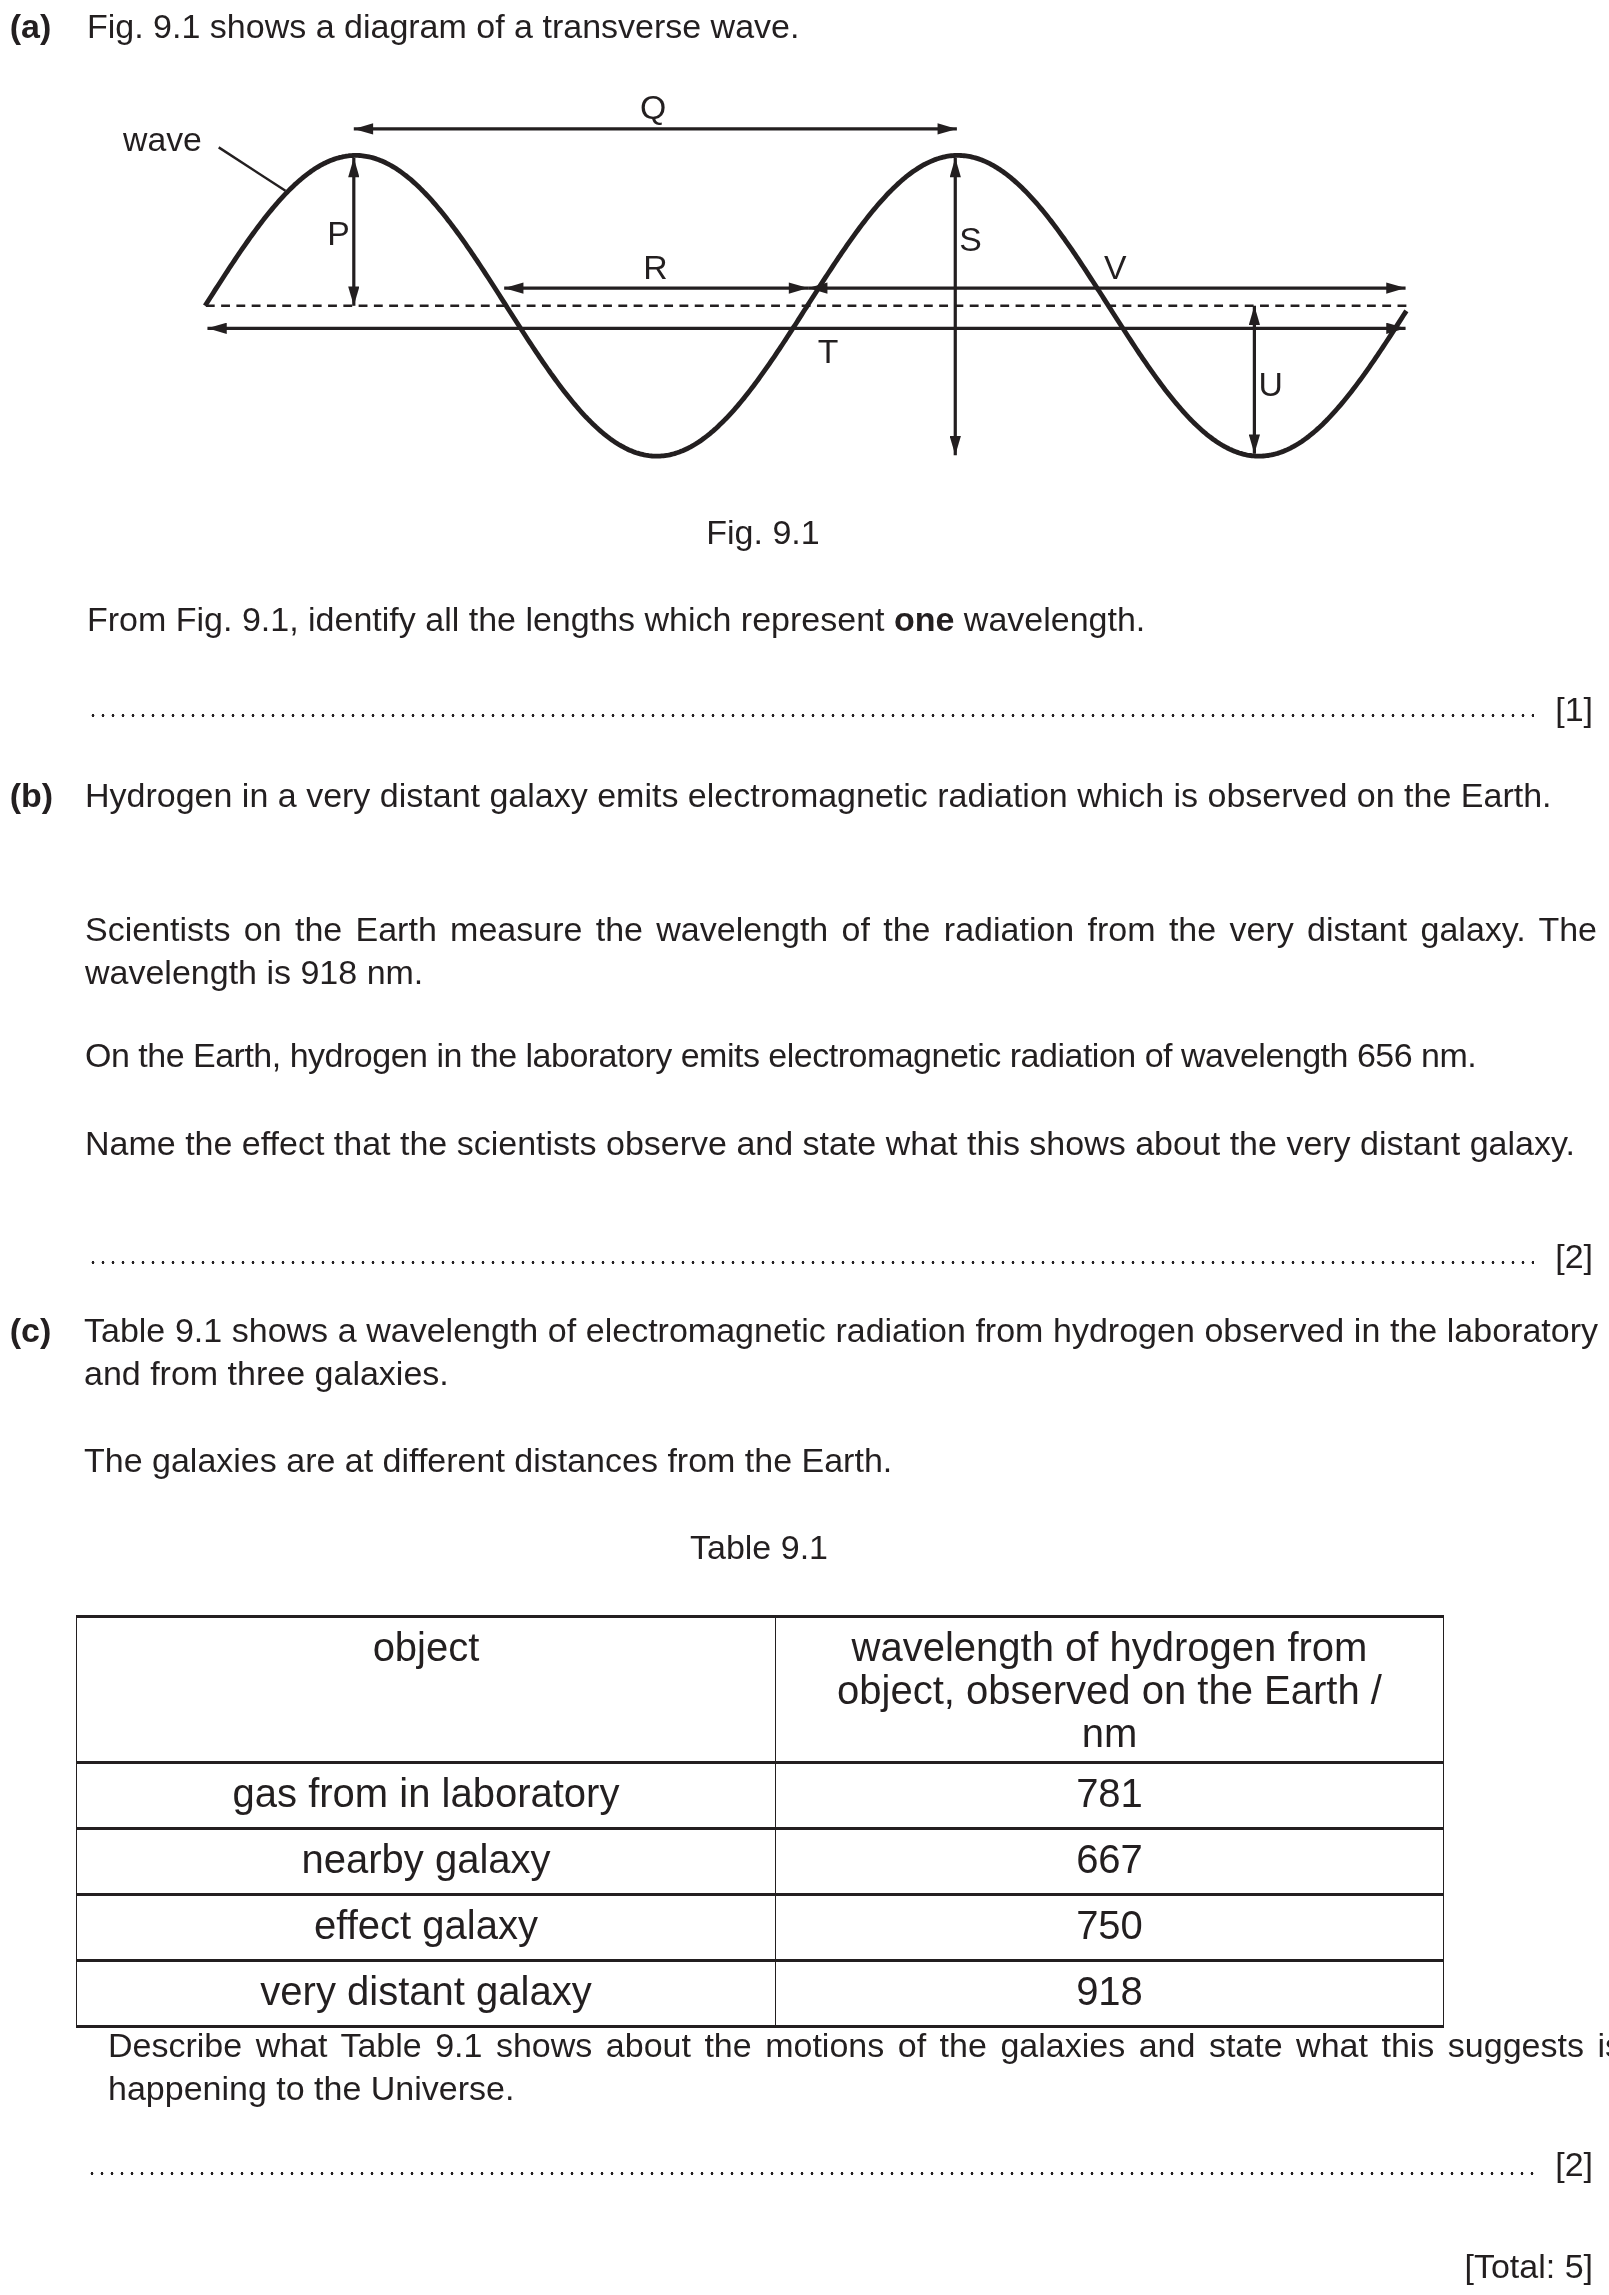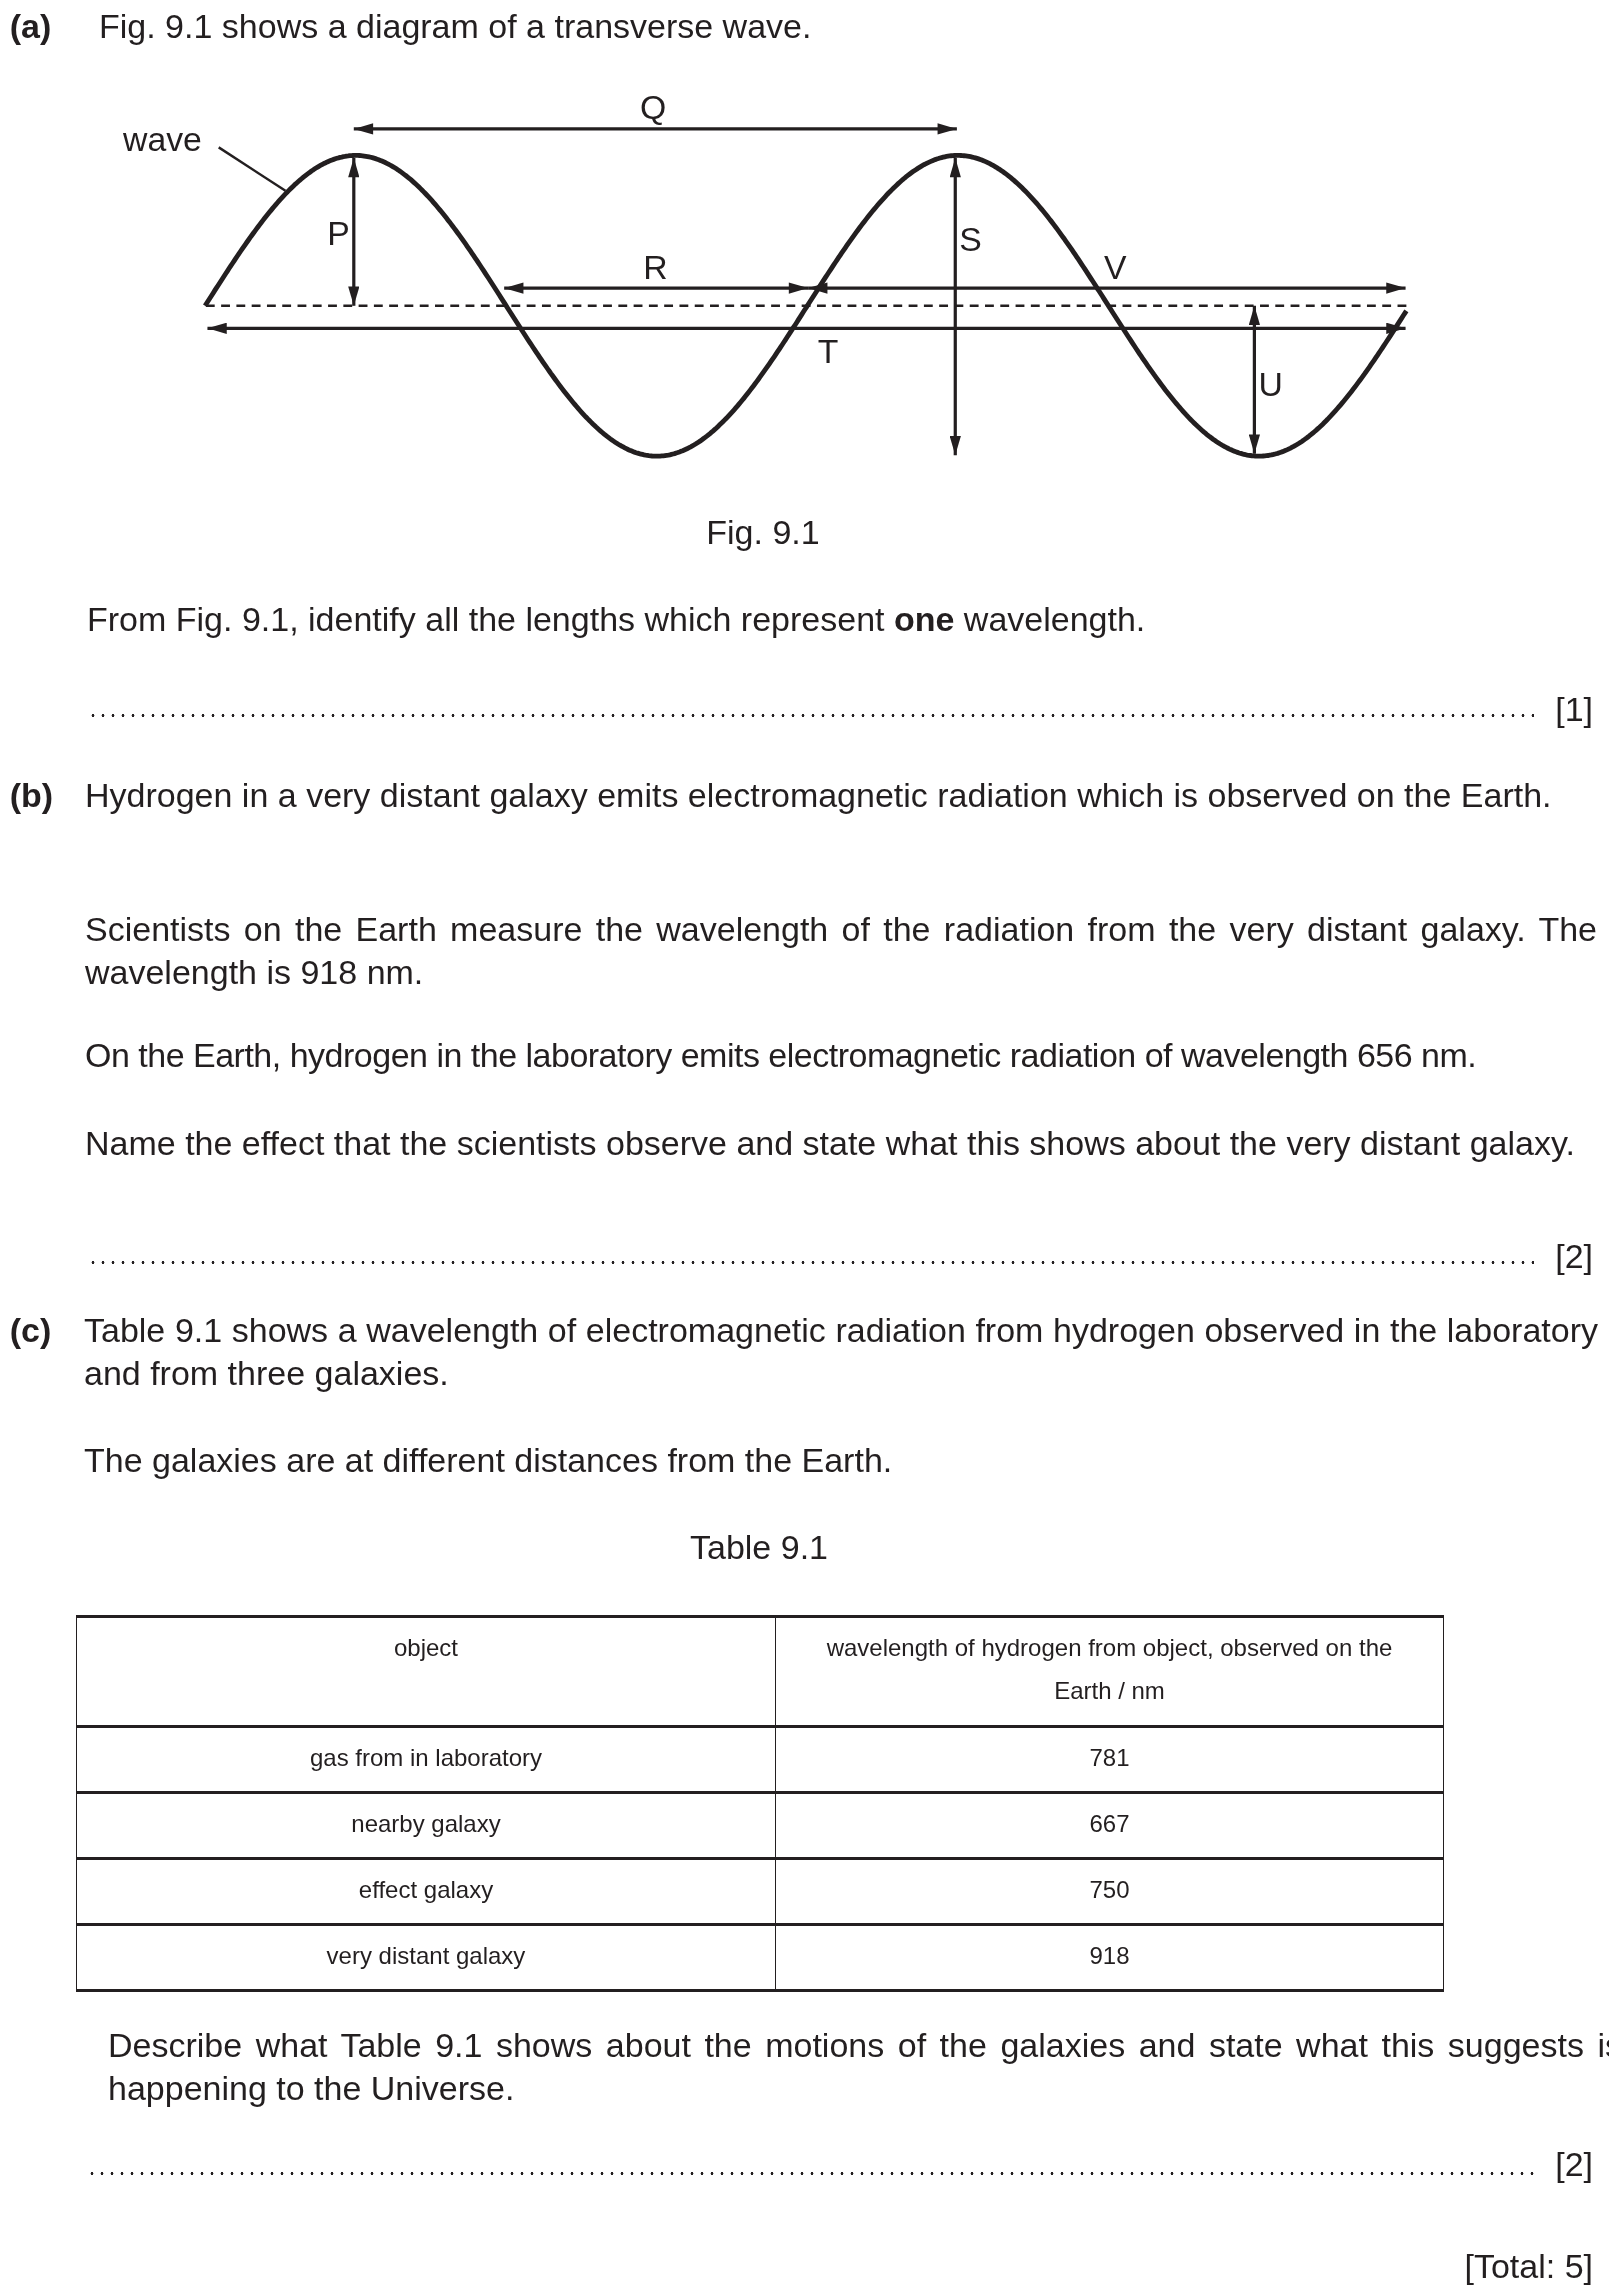--- a/index.html
+++ b/index.html
@@ -36,7 +36,7 @@
 <body>
 
 <div class="abs part" style="left:9.7px; top:4.8px;">(a)</div>
-<div class="abs" style="left:99px; top:4.8px;">Fig. 9.1 shows a diagram of a transverse wave.</div>
+<div class="abs" style="left:87px; top:4.8px;">Fig. 9.1 shows a diagram of a transverse wave.</div>
 
 <svg class="abs" style="left:0; top:0;font-size:42px" width="1609" height="499" viewBox="0 0 2001 620">
   <defs>

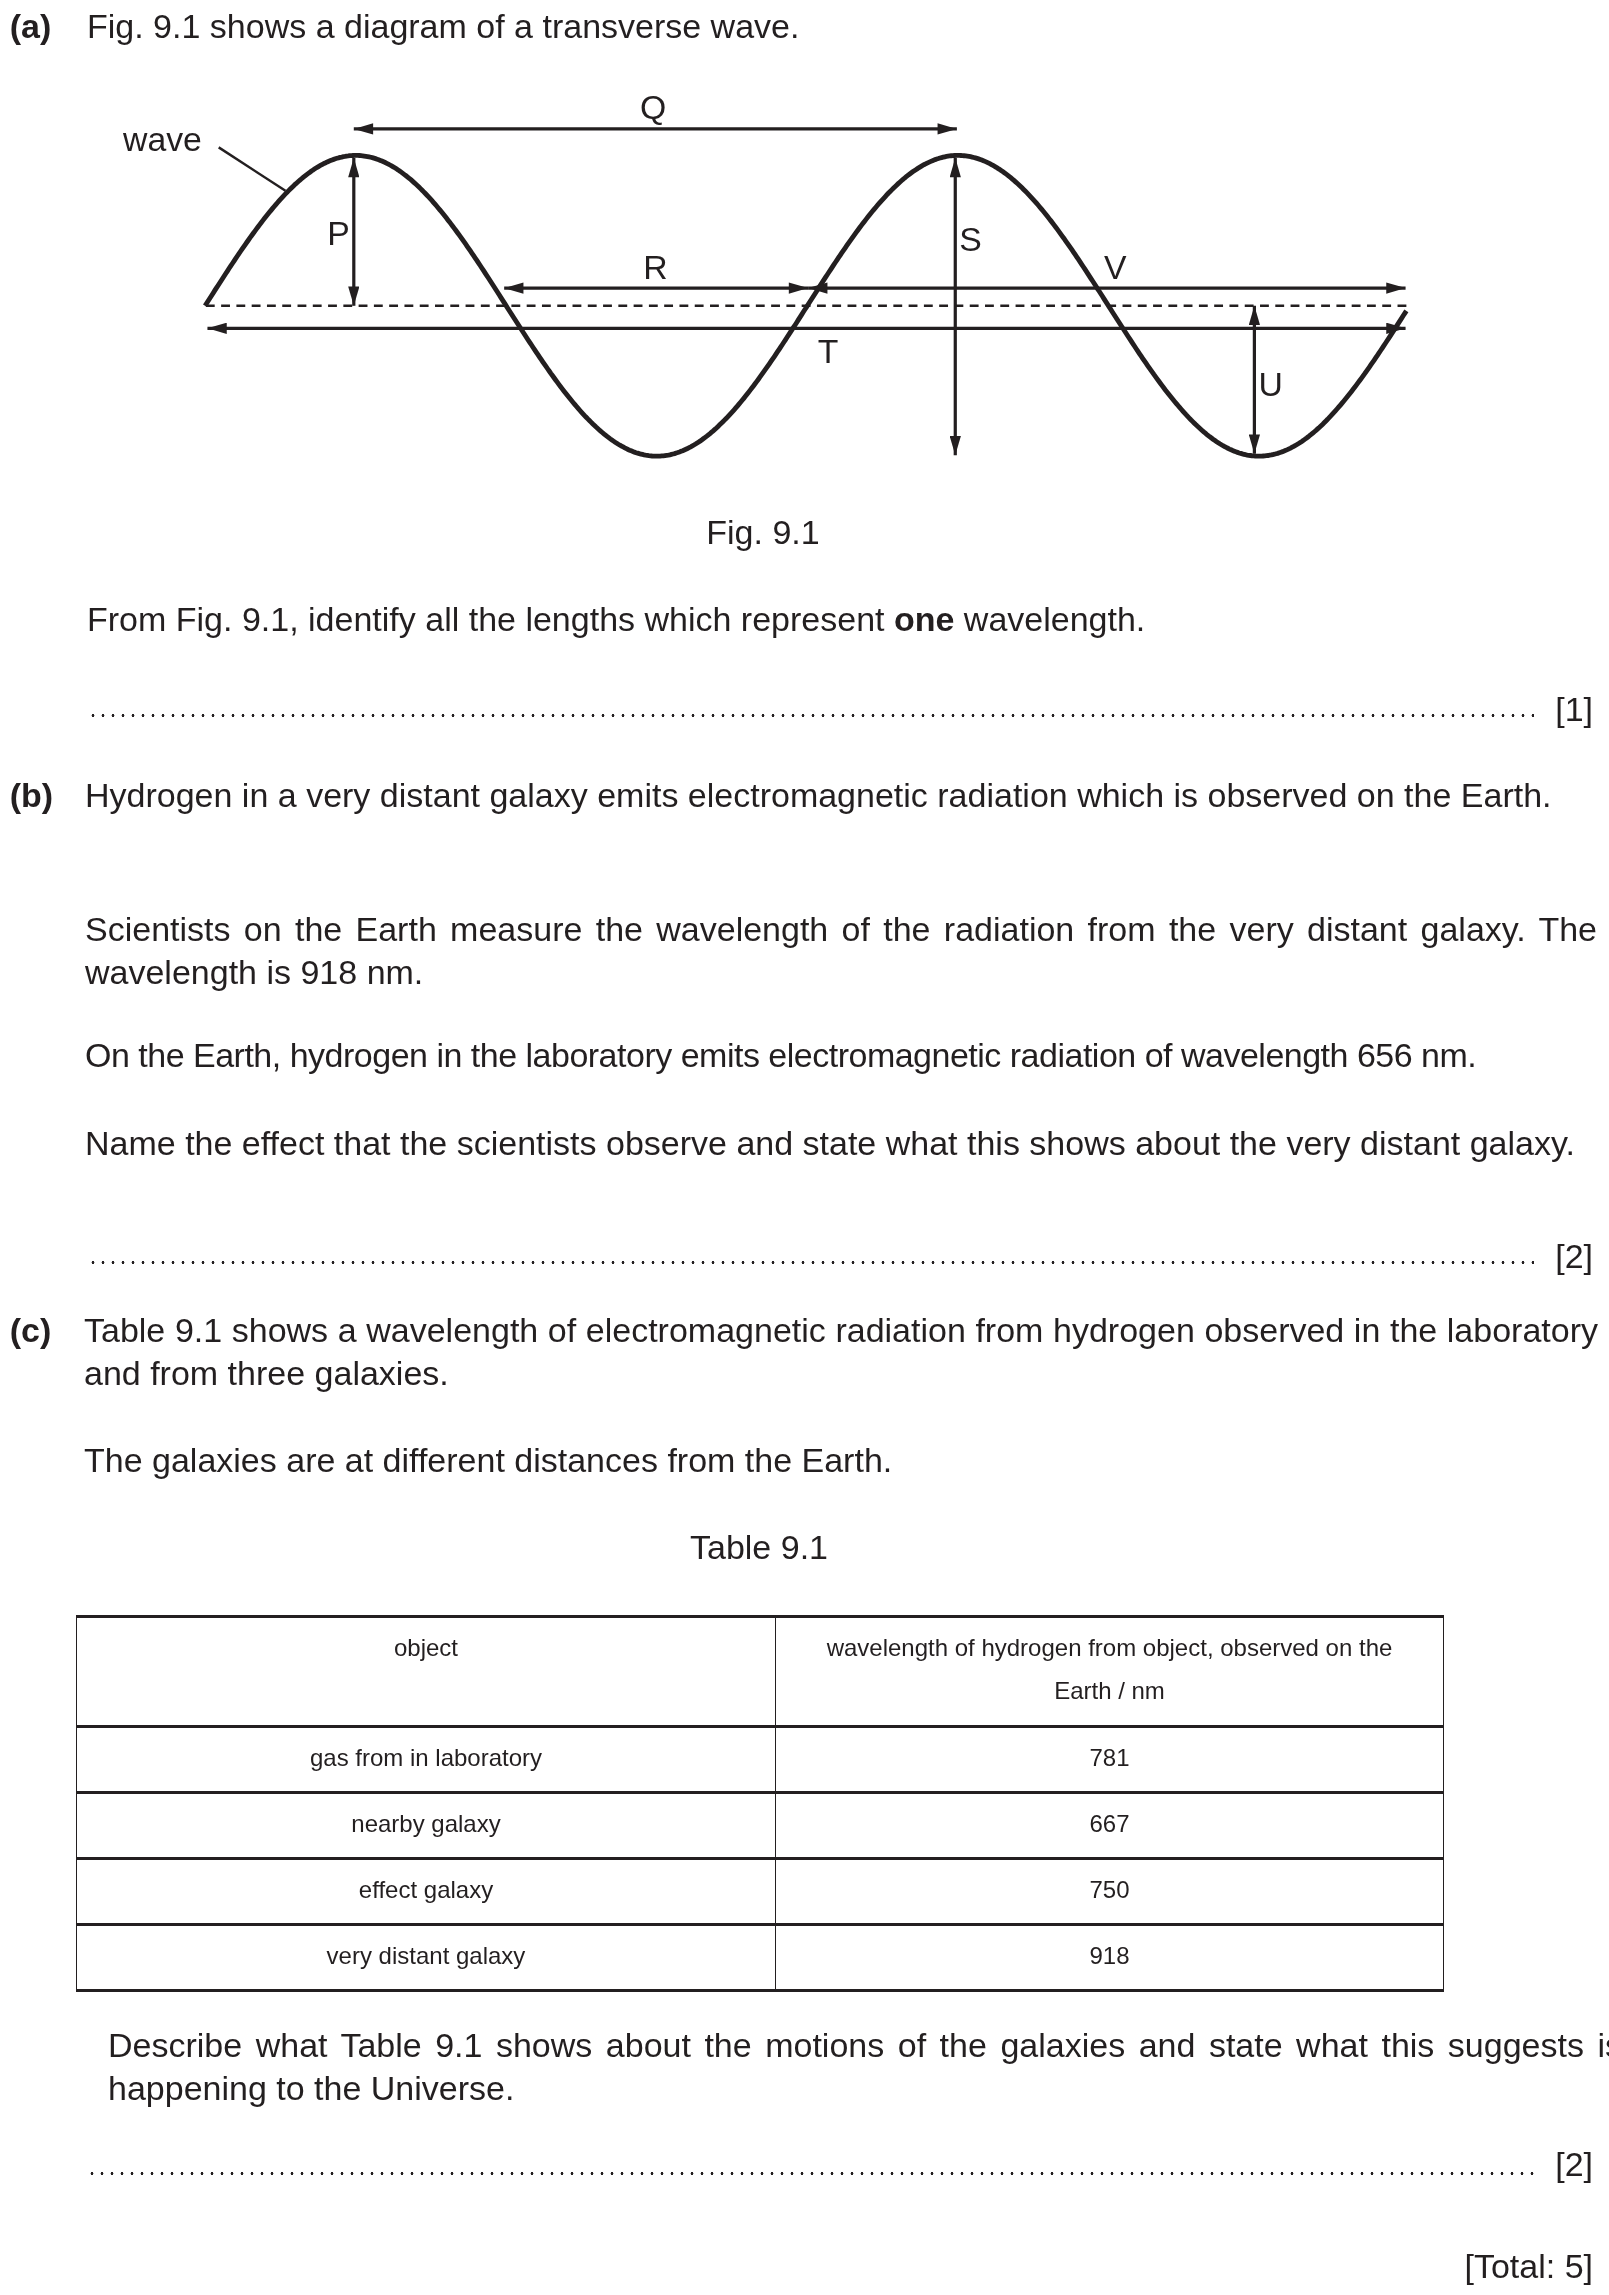--- a/index.html
+++ b/index.html
@@ -21,7 +21,7 @@
   svg text { font-family: "Liberation Sans", sans-serif; font-size: 42px; fill: #231f20; }
   table.data {
     position: absolute; left: 76px; top: 1615px; width: 1368px;
-    border-collapse: collapse; font-size: 24px; line-height: 43px;
+    border-collapse: collapse; font-size: 40px; line-height: 43px;
   }
   table.data td {
     border-left: 1.6px solid #231f20; border-right: 1.6px solid #231f20;

